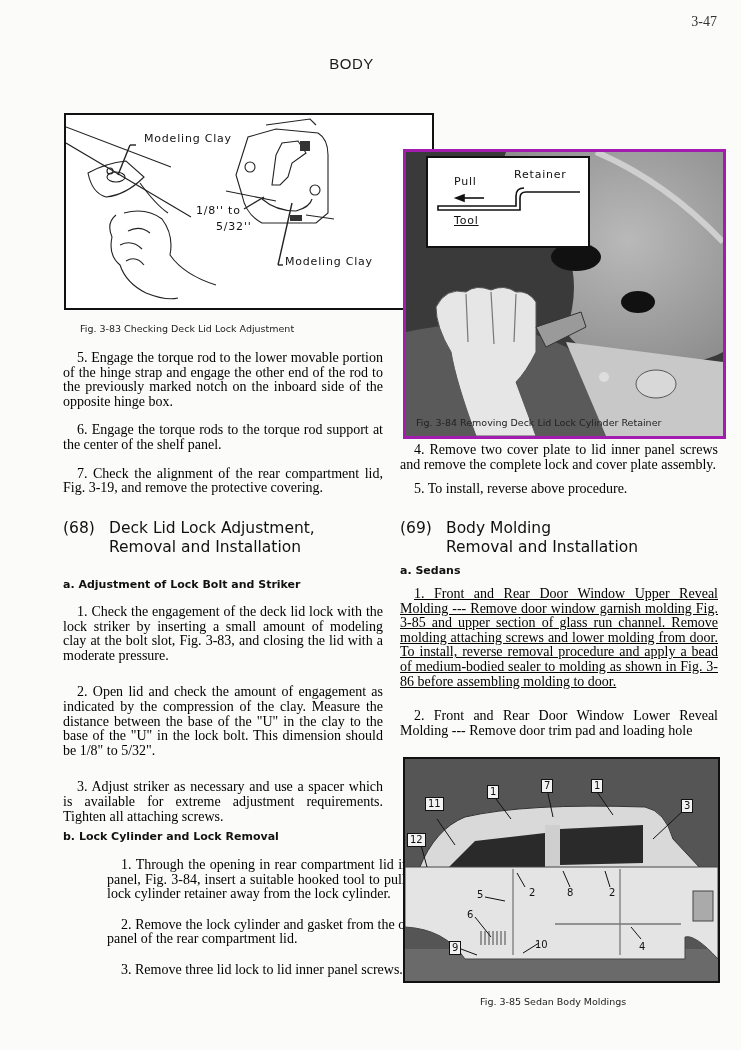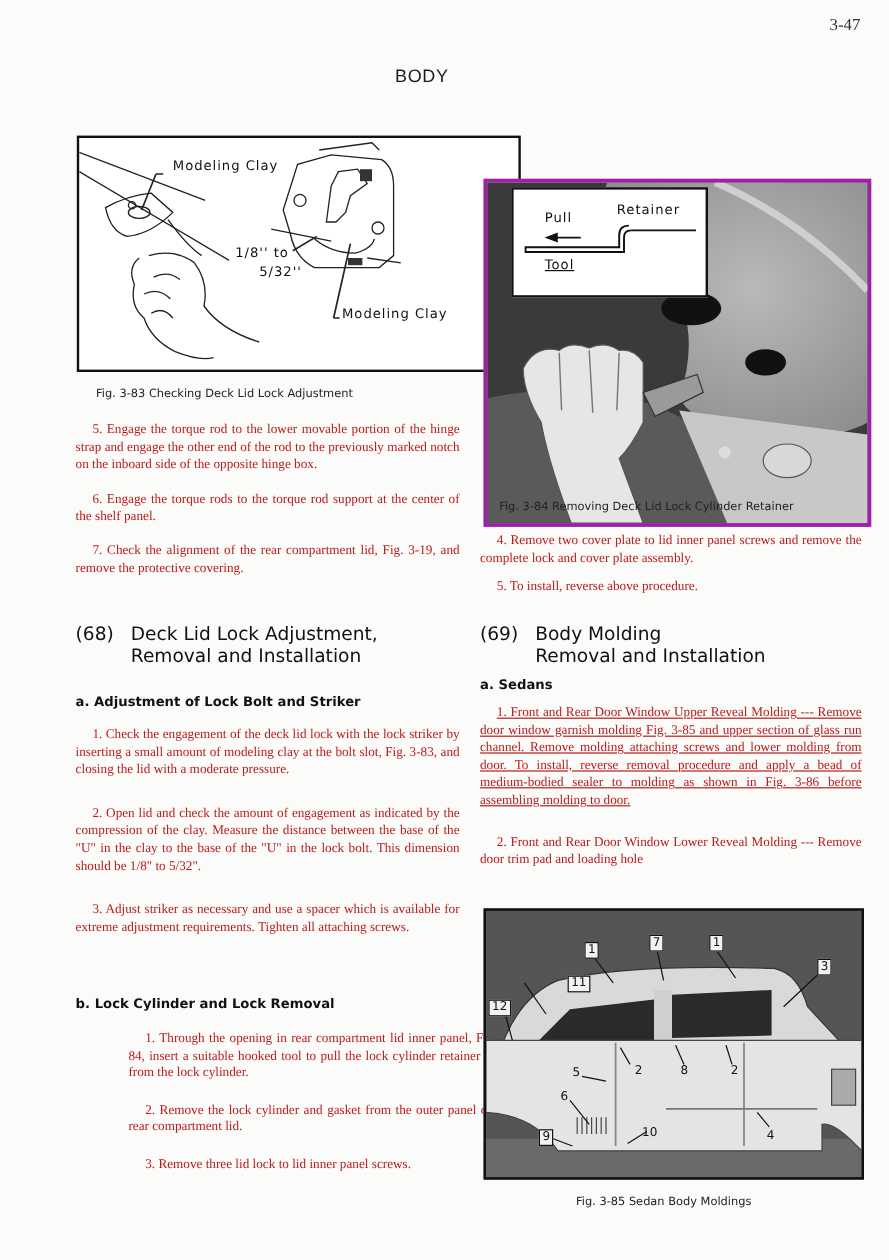--- a/index.html
+++ b/index.html
@@ -12,8 +12,8 @@
   .page-title { left: 0; width: 703px; text-align: center; top: 55px; font-family: Liberation Sans, sans-serif; font-size: 15px; letter-spacing: 0.5px; }
   .caption { font-family: "DejaVu Sans", sans-serif; font-size: 9.5px; color: #222; white-space: nowrap; }
   p.para {
-    margin: 0; font-family: "Liberation Serif", "DejaVu Serif", serif; font-size: 11px; line-height: 14.6px;
-    text-align: justify; text-indent: 14px; color: #b91c1c;
+    margin: 0; font-family: "Liberation Serif", "DejaVu Serif", serif; font-size: 14px; line-height: 14.6px;
+    text-align: justify; text-indent: 14px; color: #000000;
   }
   .heading { font-family: "DejaVu Sans", sans-serif; font-weight: normal; font-size: 15.5px; line-height: 19px; color: #111; }
   .heading .num { display: inline-block; width: 46px; }

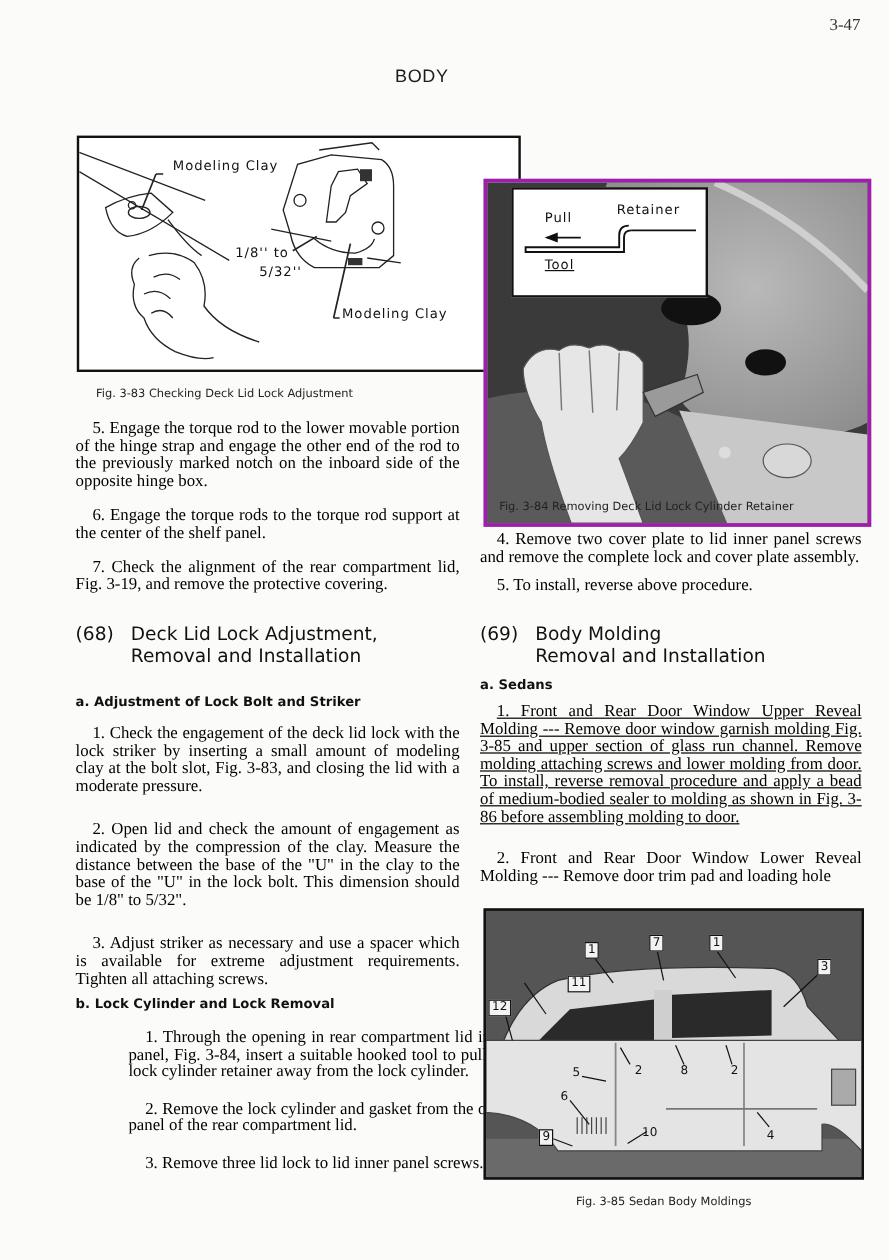--- a/index.html
+++ b/index.html
@@ -206,7 +206,7 @@
   <span class="num-tag" style="left:136px; top:20px;">7</span>
   <span class="num-tag" style="left:186px; top:20px;">1</span>
   <span class="num-tag" style="left:276px; top:40px;">3</span>
-  <span class="num-tag" style="left:20px; top:54px;margin-left:48px;">11</span>
+  <span class="num-tag" style="left:20px; top:38px;">11</span>
   <span class="num-tag" style="left:2px; top:74px;">12</span>
   <span class="num-plain" style="left:124px; top:128px;">2</span>
   <span class="num-plain" style="left:162px; top:128px;">8</span>

